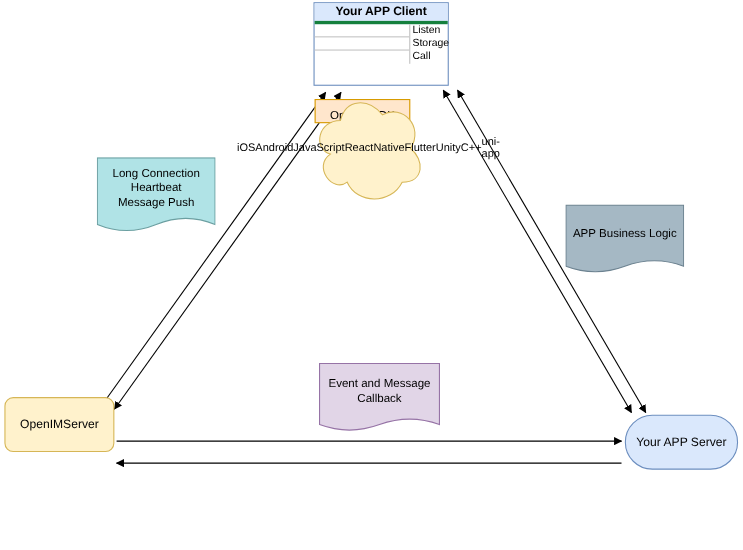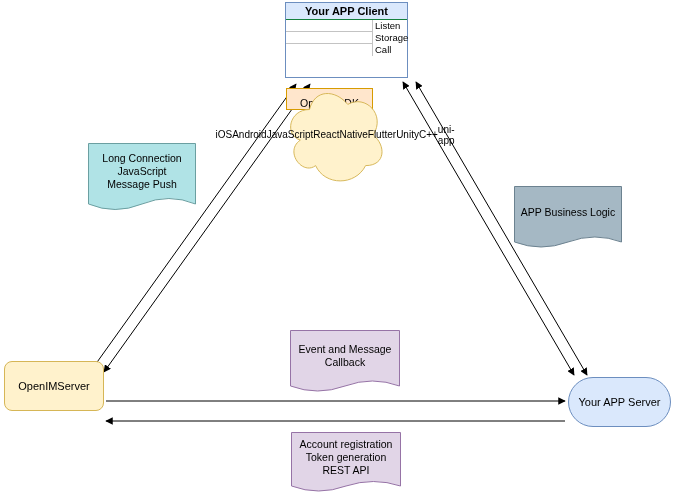--- a/index.html
+++ b/index.html
@@ -14,7 +14,7 @@
 
   
   .client-box { left:285px; top:2px; width:123px; height:76px; border:1px solid #6c8ebf; background:#fff; z-index:2; }
-  .client-header { height:16px; line-height:16px; background:#dae8fc; border-bottom:1px solid #15803d;
+  .client-header { height:16px; line-height:16px; background:#dae8fc; border-bottom:3px solid #15803d;
     font-weight:bold; font-size:11px; text-align:center; }
   .client-body { position:relative; width:100%; height:58px; }
   .grid-left { position:absolute; left:0; top:0; width:86px; height:36px; border-right:1px solid #c3c3c3; }

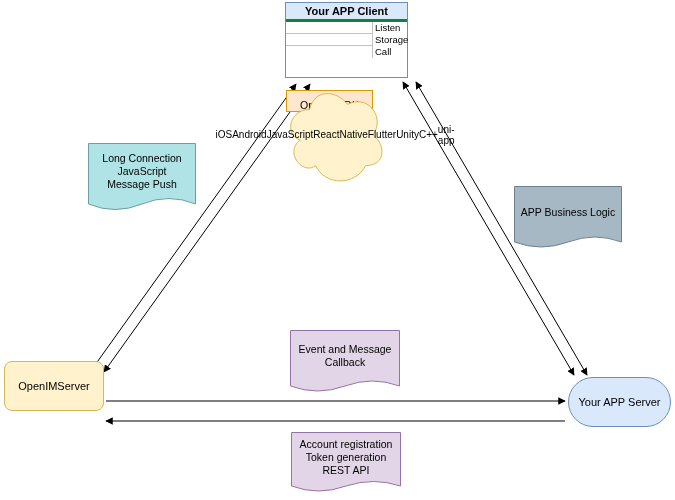--- a/index.html
+++ b/index.html
@@ -102,7 +102,7 @@
       <path d="M0.5,0.5 L107.5,0.5 L107.5,61 Q81,50 54,61 Q27,72 0.5,61 Z" fill="#b0e3e6" stroke="#6b9fa1" stroke-width="1"></path>
     </svg>
     <div class="note-text">Long Connection
-JavaScript
+Heartbeat
 Message Push</div>
   </div>
 

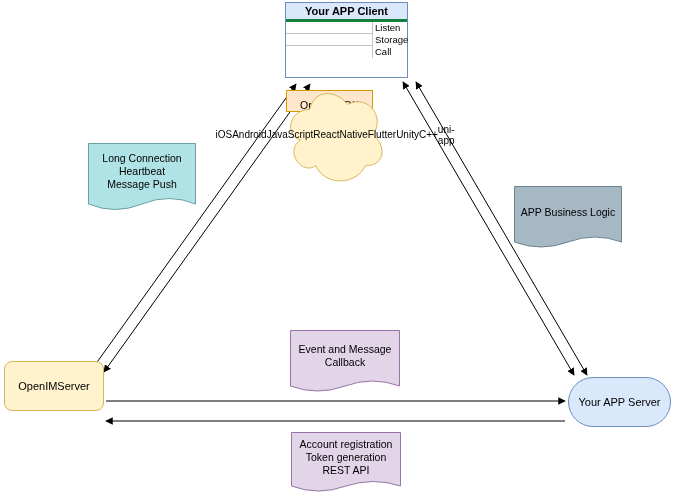--- a/index.html
+++ b/index.html
@@ -121,14 +121,6 @@
 Callback</div>
   </div>
 
-  <div class="abs note" style="left:291px; top:432px; width:110px; height:64px;">
-    <svg width="110" height="64" xmlns="http://www.w3.org/2000/svg">
-      <path d="M0.5,0.5 L109.5,0.5 L109.5,54 Q82.5,45 55,54 Q27.5,64 0.5,54 Z" fill="#e1d5e7" stroke="#9673a6" stroke-width="1"></path>
-    </svg>
-    <div class="note-text">Account registration
-Token generation
-REST API</div>
-  </div>
 
   <div class="abs server-box server-yellow">
     <span>OpenIMServer</span>

